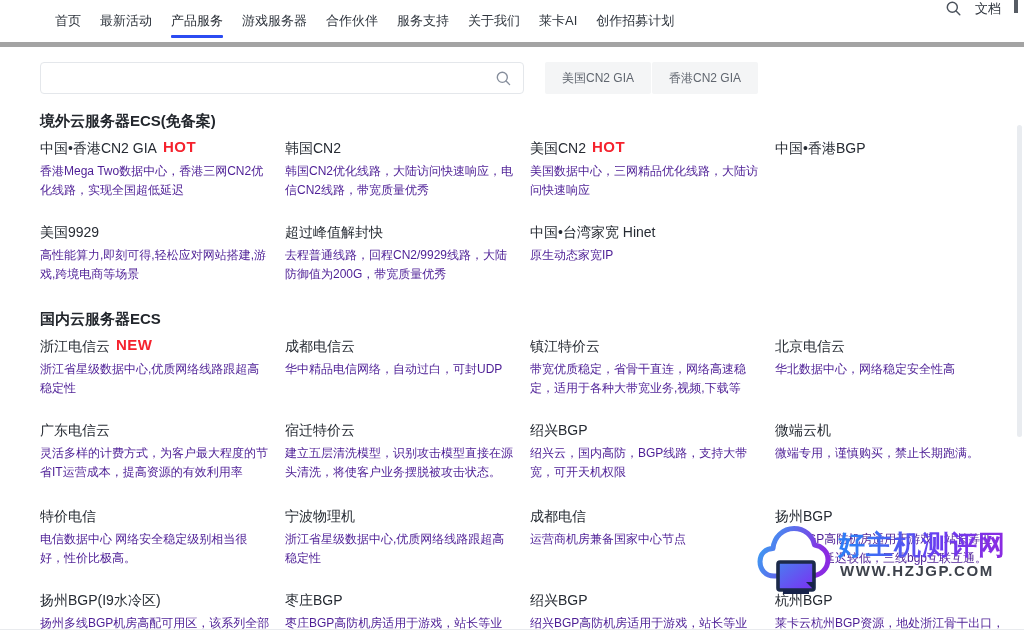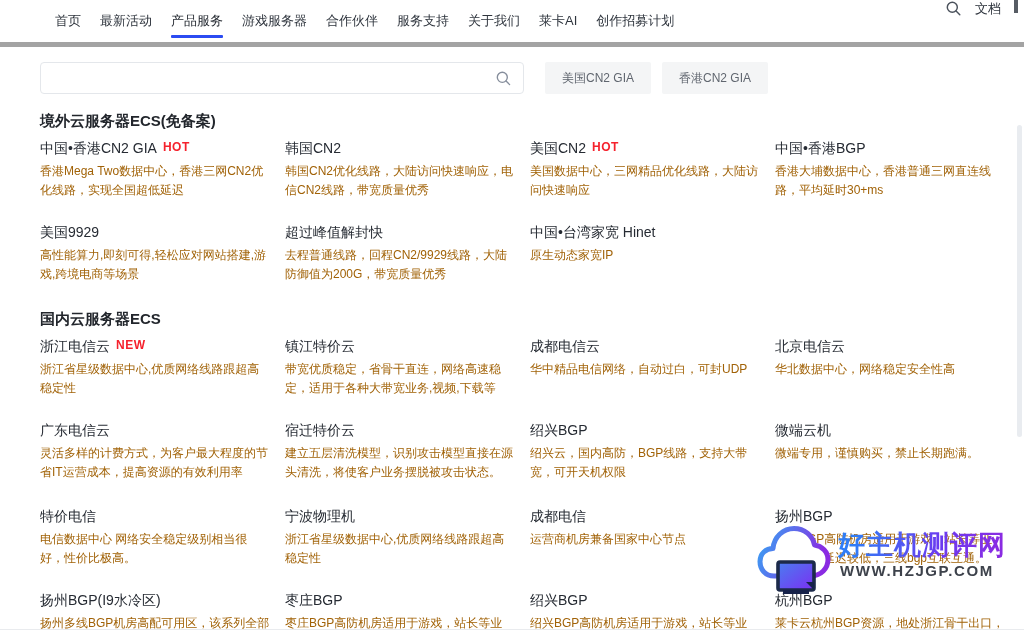--- a/index.html
+++ b/index.html
@@ -45,7 +45,7 @@
     font-family:inherit;
   }
   .search-glyph { position:absolute; right:11px; top:7px; width:17px; height:17px; cursor:pointer; }
-  .chips { display:flex; gap:11px; margin-left:21px; }
+  .chips { display:flex; gap:1px; margin-left:21px; }
   .chip {
     height:32px; display:flex; align-items:center; padding:0 17px;
     background:#f4f5f6; color:#60666f; font-size:12px; border-radius:2px;

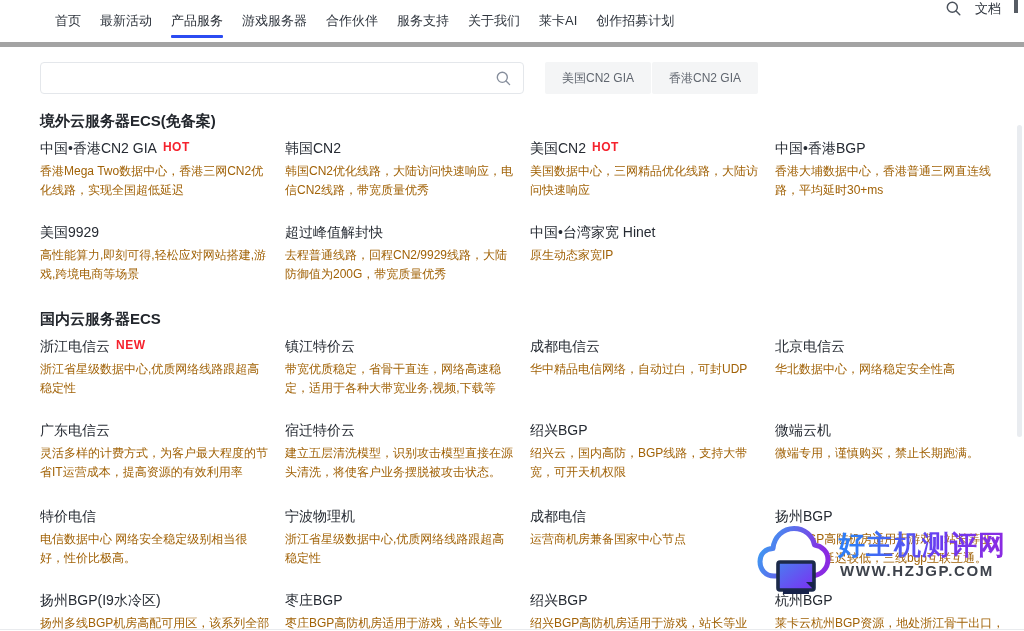--- a/index.html
+++ b/index.html
@@ -63,7 +63,7 @@
   .card-title-row { display:flex; align-items:flex-start; }
   .card-name { font-size:14px; line-height:16px; color:#262b33; font-weight:500; white-space:nowrap; }
   .badge {
-    color:#f5222d; font-size:12px; font-weight:800; margin-left:6px;
+    color:#f5222d; font-size:15px; font-weight:800; margin-left:6px;
     letter-spacing:.5px; line-height:14px;
   }
   .card-desc { margin-top:6px; font-size:12px; line-height:19px; color:#a16207; }

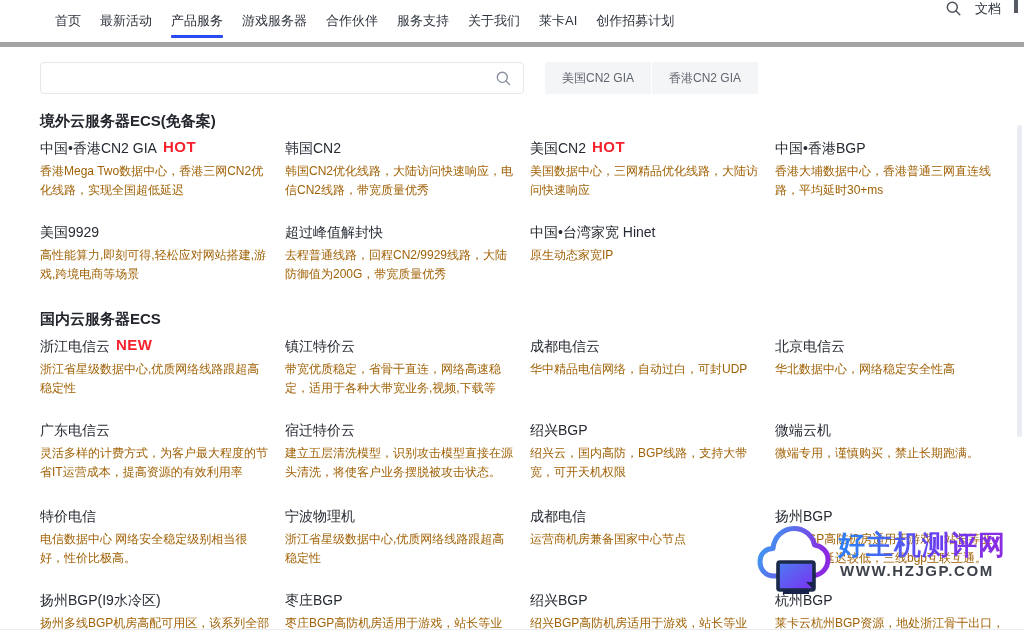--- a/index.html
+++ b/index.html
@@ -66,7 +66,7 @@
     color:#f5222d; font-size:15px; font-weight:800; margin-left:6px;
     letter-spacing:.5px; line-height:14px;
   }
-  .card-desc { margin-top:6px; font-size:12px; line-height:19px; color:#a16207; }
+  .card-desc { margin-top:6px; font-size:12px; line-height:19px; color:#4c1d95; }
   
   .scroll-thumb {
     position:absolute; right:2px; top:125px; width:5px; height:312px;

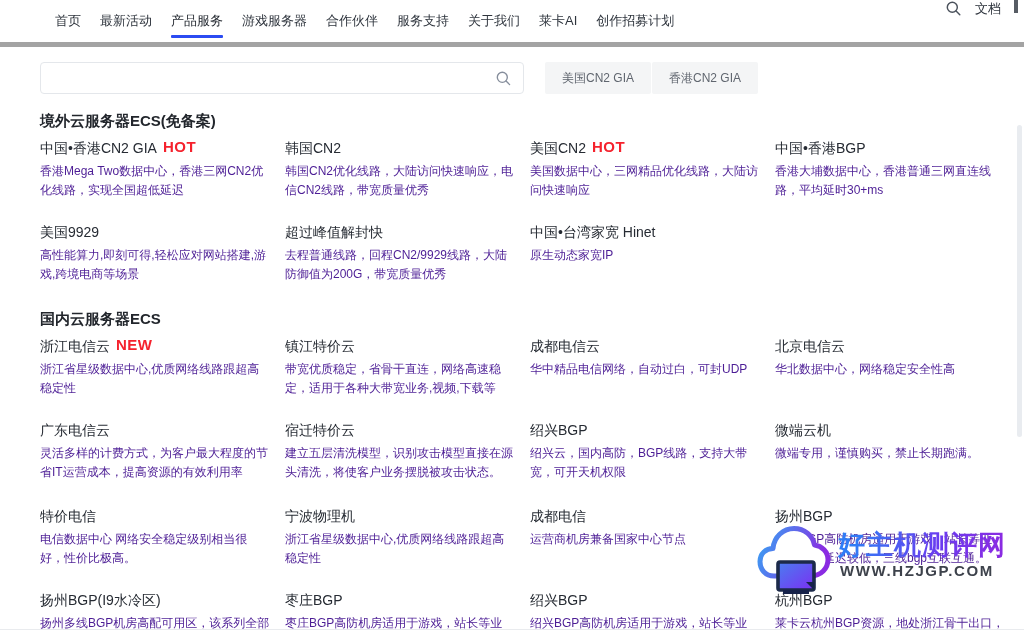--- a/index.html
+++ b/index.html
@@ -156,7 +156,6 @@
             <div class="card-title-row">
               <span class="card-name">中国•香港BGP</span>
             </div>
-            <div class="card-desc">香港大埔数据中心，香港普通三网直连线路，平均延时30+ms</div>
           </div>
           <div class="card">
             <div class="card-title-row">

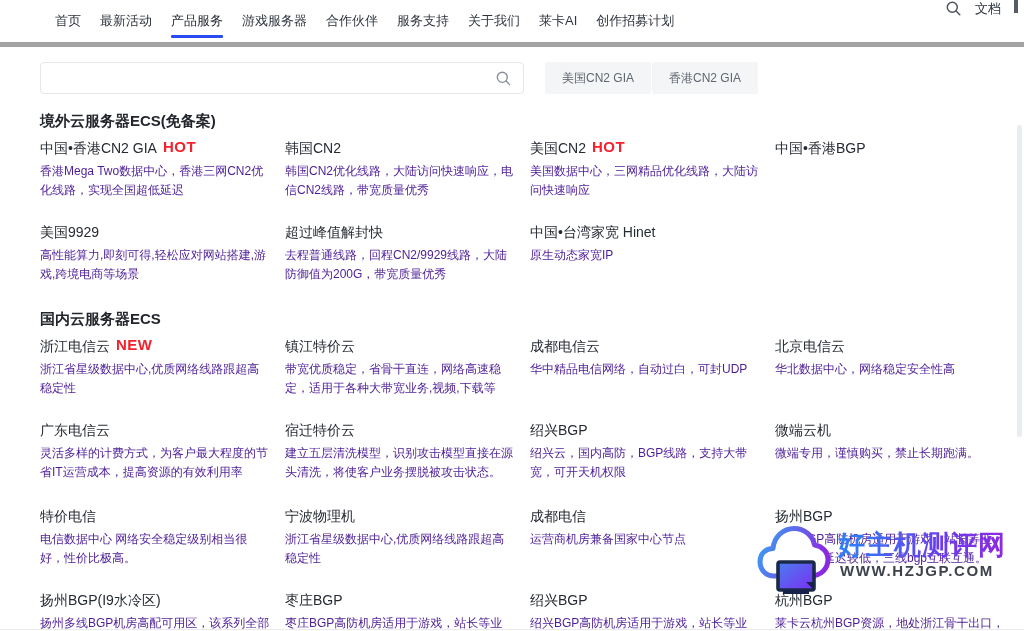--- a/index.html
+++ b/index.html
@@ -189,15 +189,15 @@
           </div>
           <div class="card">
             <div class="card-title-row">
+              <span class="card-name">成都电信云</span>
+            </div>
+            <div class="card-desc">华中精品电信网络，自动过白，可封UDP</div>
+          </div>
+          <div class="card">
+            <div class="card-title-row">
               <span class="card-name">镇江特价云</span>
             </div>
             <div class="card-desc">带宽优质稳定，省骨干直连，网络高速稳定，适用于各种大带宽业务,视频,下载等</div>
-          </div>
-          <div class="card">
-            <div class="card-title-row">
-              <span class="card-name">成都电信云</span>
-            </div>
-            <div class="card-desc">华中精品电信网络，自动过白，可封UDP</div>
           </div>
           <div class="card">
             <div class="card-title-row">

